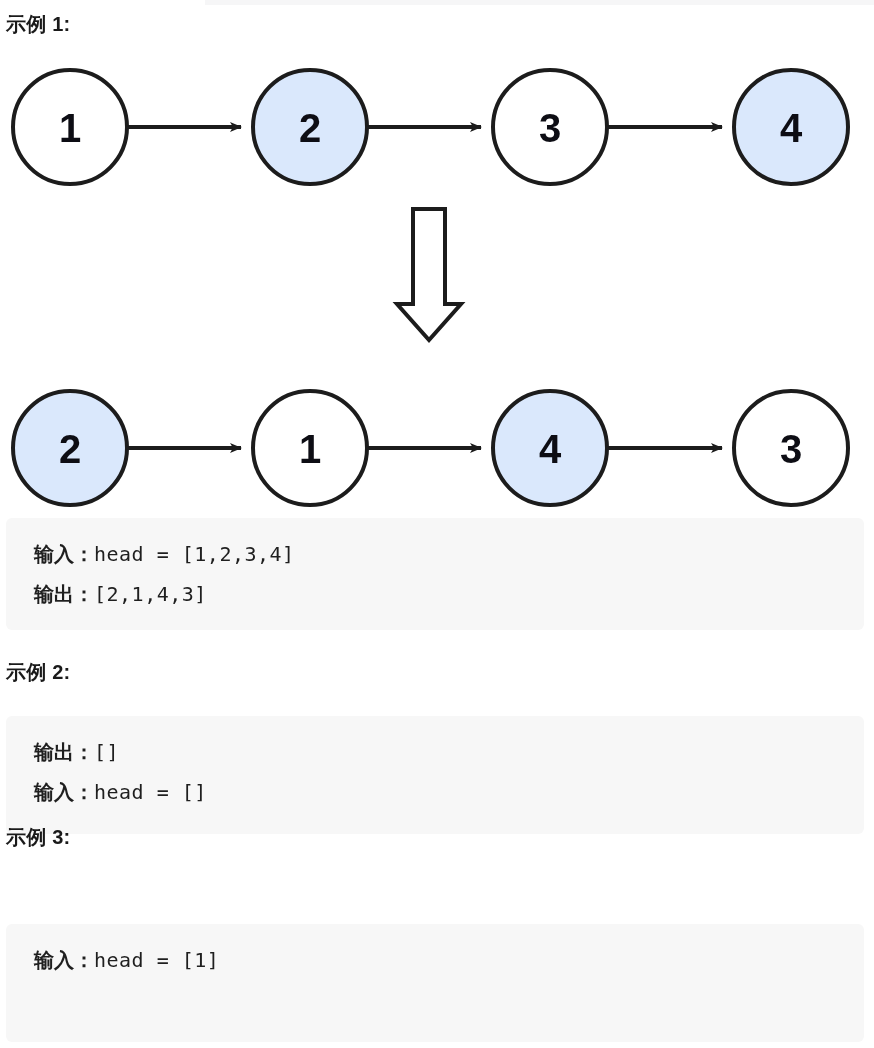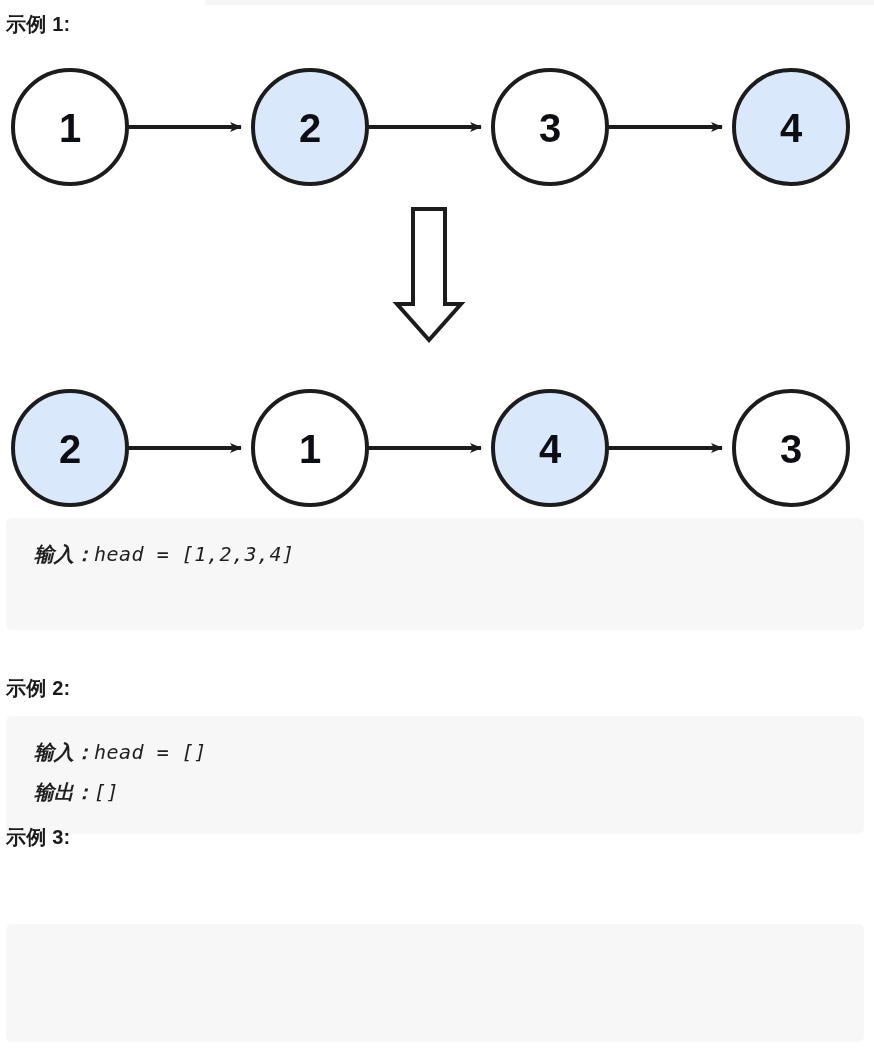--- a/index.html
+++ b/index.html
@@ -49,7 +49,6 @@
     background: #f7f7f7;
     border-radius: 6px;
     padding: 16px 0 16px 0;
-    font-style: italic;
   }
   .block-1 { top: 518px; height: 112px; }
   .block-2 { top: 716px; height: 118px; }

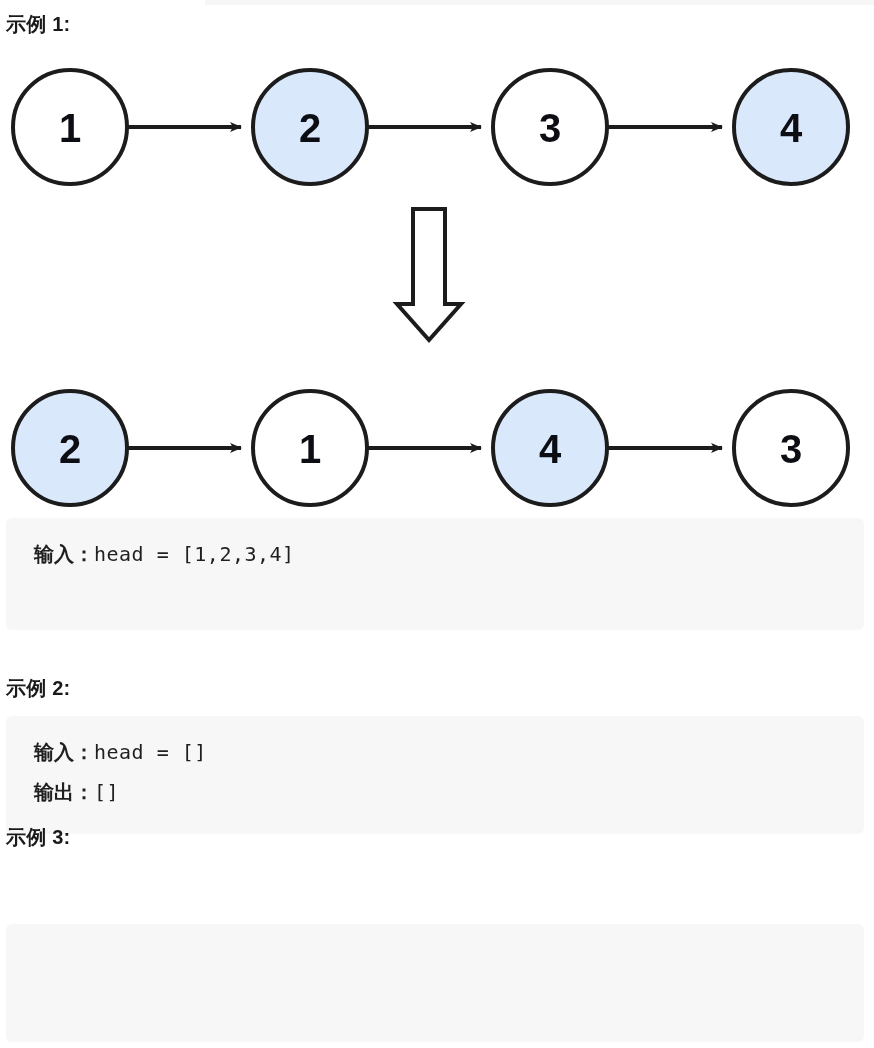--- a/index.html
+++ b/index.html
@@ -176,6 +176,7 @@
 
   <div class="code-block block-1">
     <div class="code-line"><span class="zh">输入：</span><span class="mono">head = [1,2,3,4]</span></div>
+    <div class="code-line"><span class="zh">输出：</span><span class="mono">[2,1,4,3]</span></div>
   </div>
 
   <div class="example-label label-2">示例 2:</div>

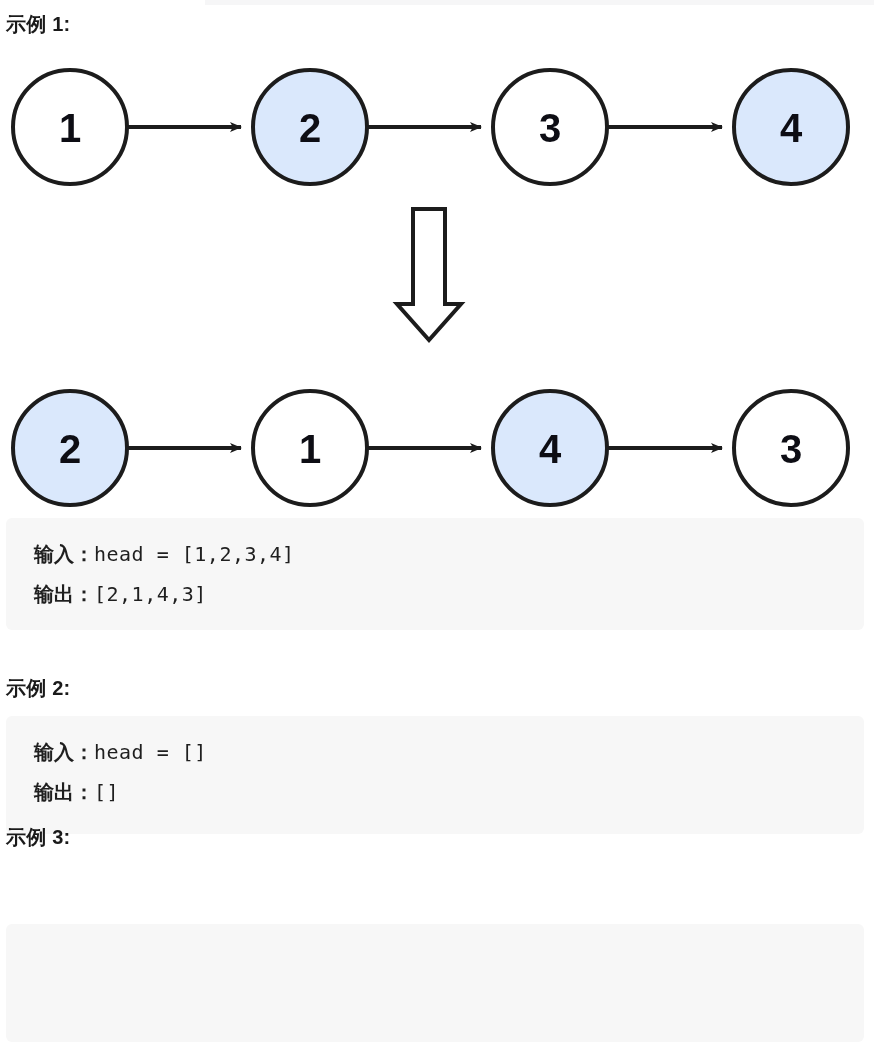--- a/index.html
+++ b/index.html
@@ -38,7 +38,7 @@
     white-space: nowrap;
   }
   .label-1 { top: 10px; }
-  .label-2 { top: 674px; }
+  .label-2 { top: 658px; }
   .label-3 { top: 823px; }
 
   .code-block {

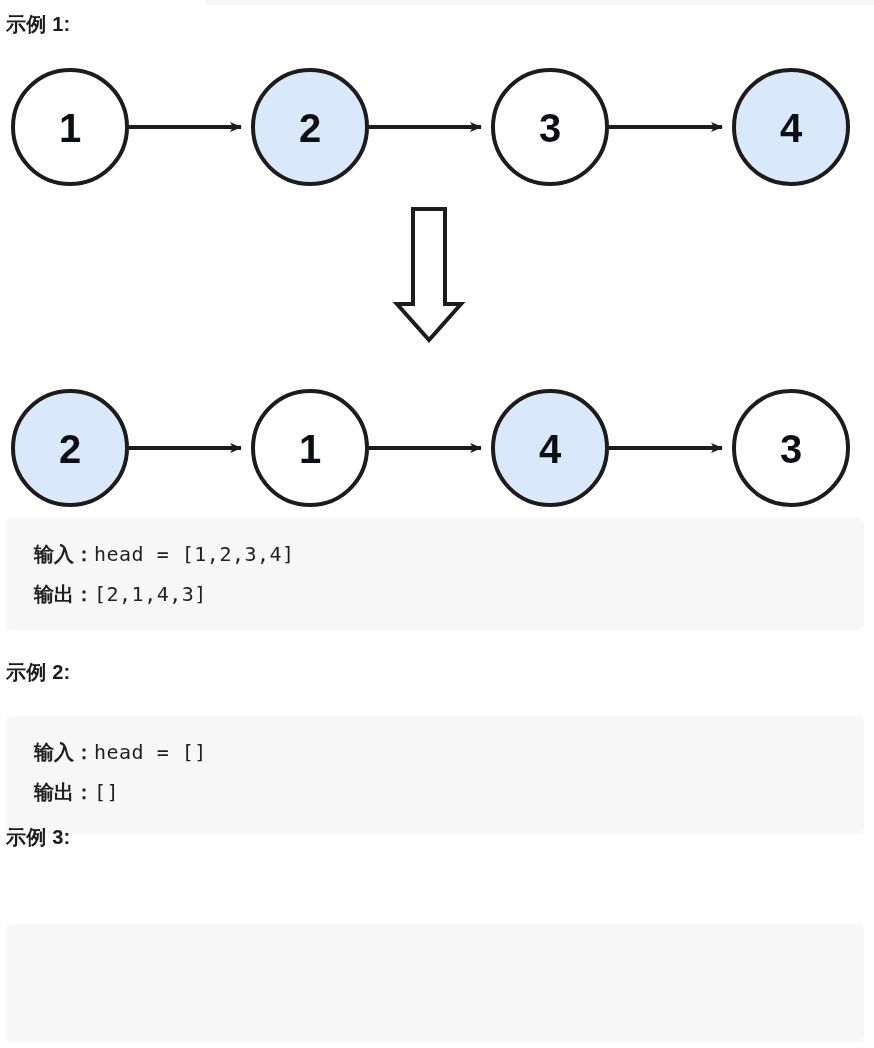--- a/index.html
+++ b/index.html
@@ -182,8 +182,8 @@
   <div class="example-label label-2">示例 2:</div>
 
   <div class="code-block block-2">
+    <div class="code-line"><span class="zh">输出：</span><span class="mono">[]</span></div>
     <div class="code-line"><span class="zh">输入：</span><span class="mono">head = []</span></div>
-    <div class="code-line"><span class="zh">输出：</span><span class="mono">[]</span></div>
   </div>
 
   <div class="example-label label-3">示例 3:</div>

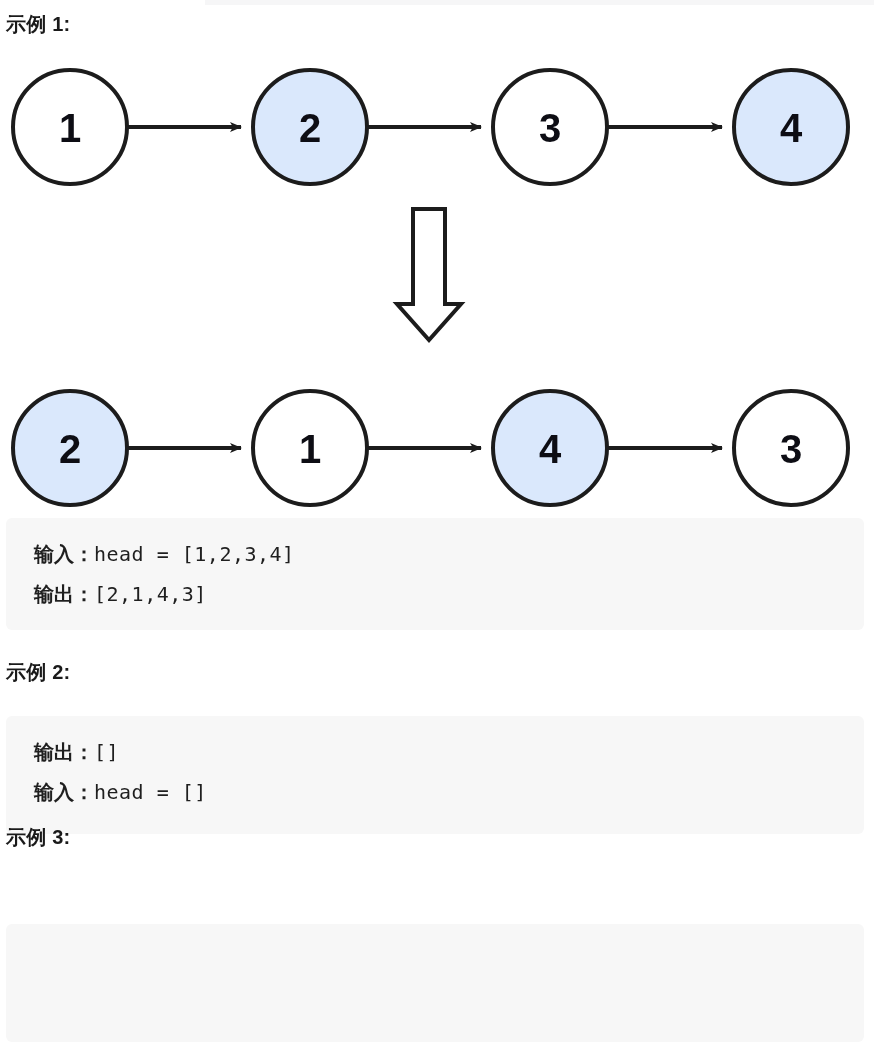--- a/index.html
+++ b/index.html
@@ -189,6 +189,7 @@
   <div class="example-label label-3">示例 3:</div>
 
   <div class="code-block block-3">
+    <div class="code-line"><span class="zh">输入：</span><span class="mono">head = [1]</span></div>
   </div>
 
 </div>

